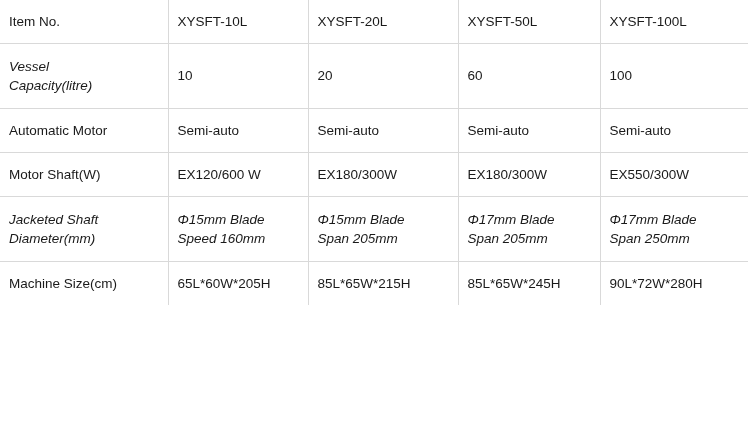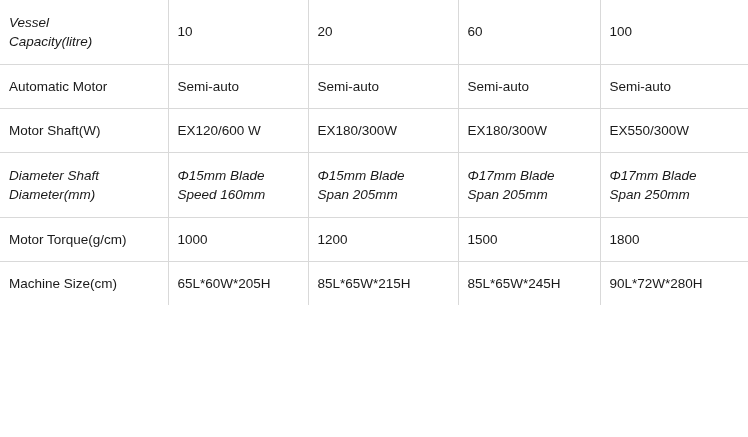--- a/index.html
+++ b/index.html
@@ -71,6 +71,13 @@
   </colgroup>
   <tbody>
 
+    <tr class="row-short">
+      <td class="label-cell">Item No.</td>
+      <td class="val-cell">XYSFT-10L</td>
+      <td class="val-cell">XYSFT-20L</td>
+      <td class="val-cell">XYSFT-50L</td>
+      <td class="val-cell">XYSFT-100L</td>
+    </tr>
 
     <tr class="row-tall">
       <td class="label-cell">

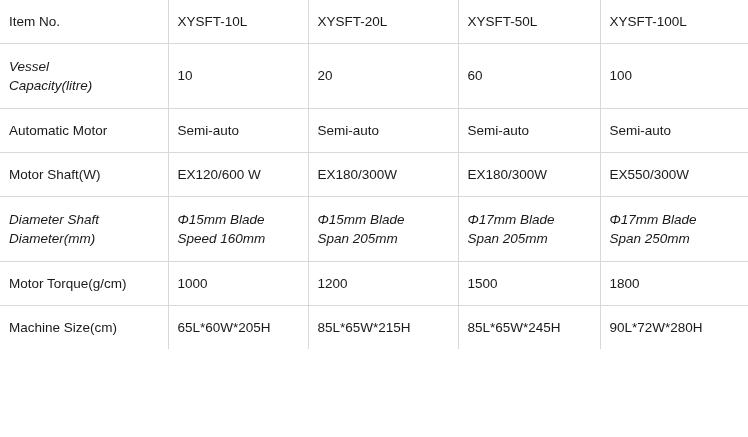--- a/index.html
+++ b/index.html
@@ -110,7 +110,7 @@
 
     <tr class="row-tall">
       <td class="label-cell">
-        <span class="two-line">Diameter Shaft</span>
+        <span class="two-line">Jacketed Shaft</span>
         <span class="two-line">Diameter(mm)</span>
       </td>
       <td class="val-cell">

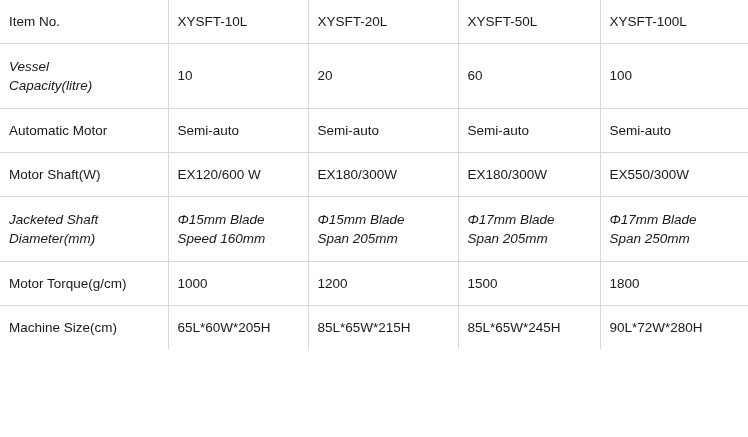--- a/index.html
+++ b/index.html
@@ -131,13 +131,6 @@
       </td>
     </tr>
 
-    <tr class="row-short">
-      <td class="label-cell">Motor Torque(g/cm)</td>
-      <td class="val-cell">1000</td>
-      <td class="val-cell">1200</td>
-      <td class="val-cell">1500</td>
-      <td class="val-cell">1800</td>
-    </tr>
 
     <tr class="row-short">
       <td class="label-cell">Machine Size(cm)</td>

